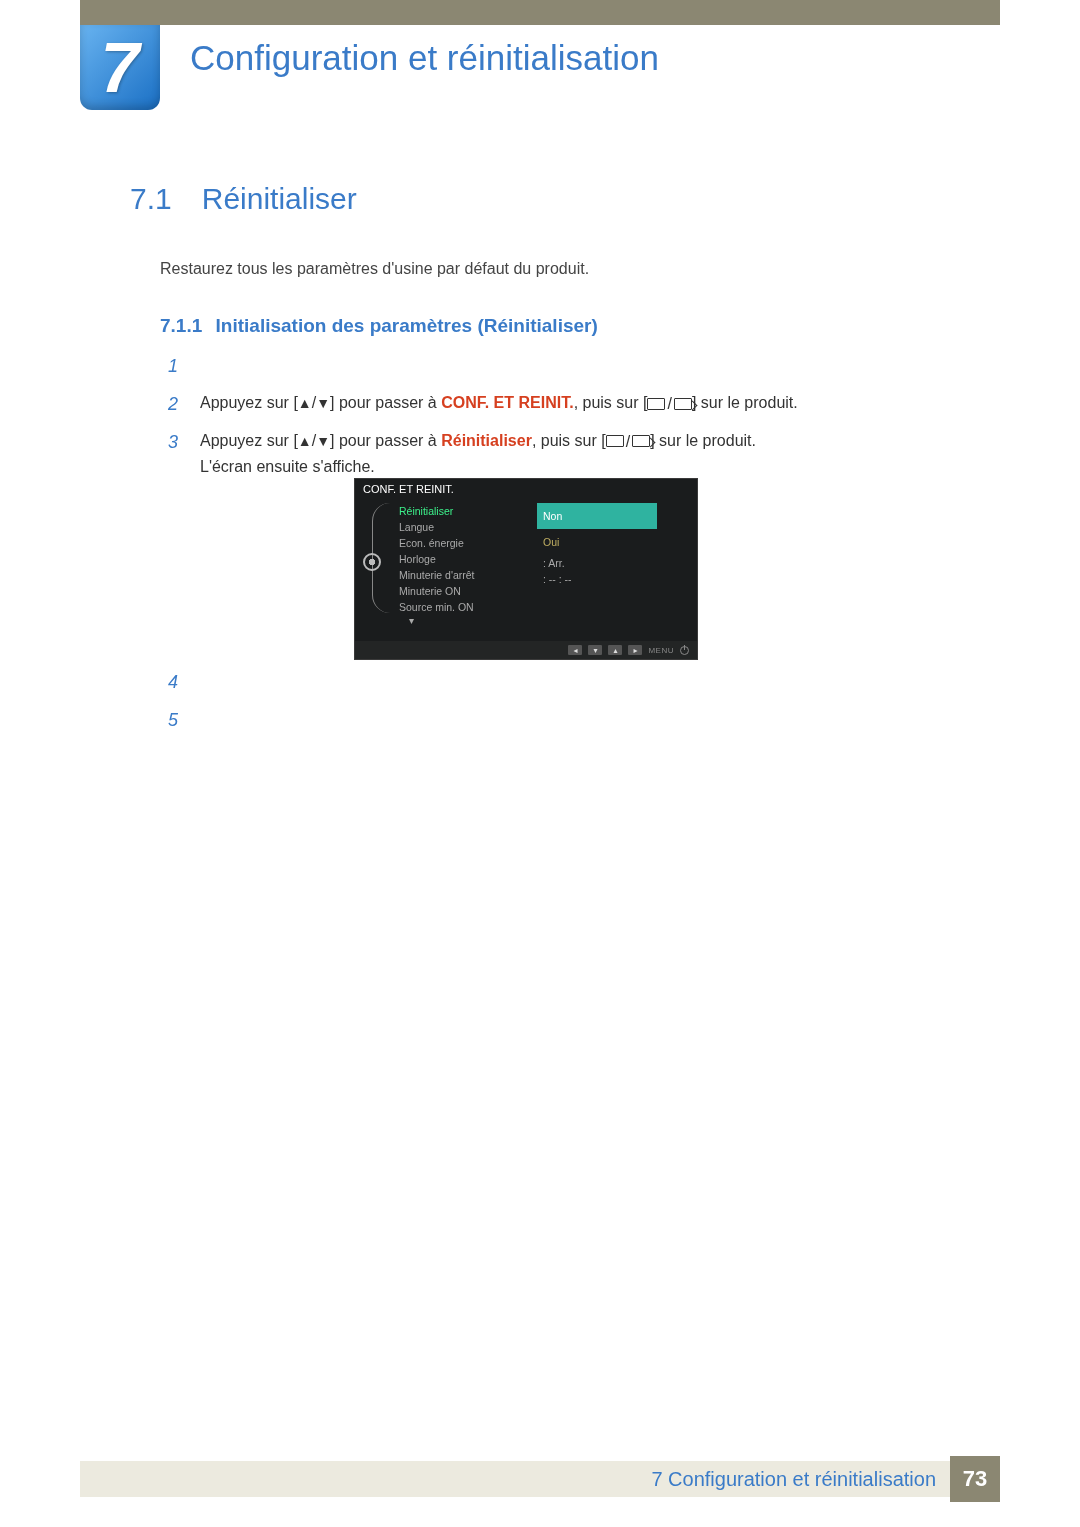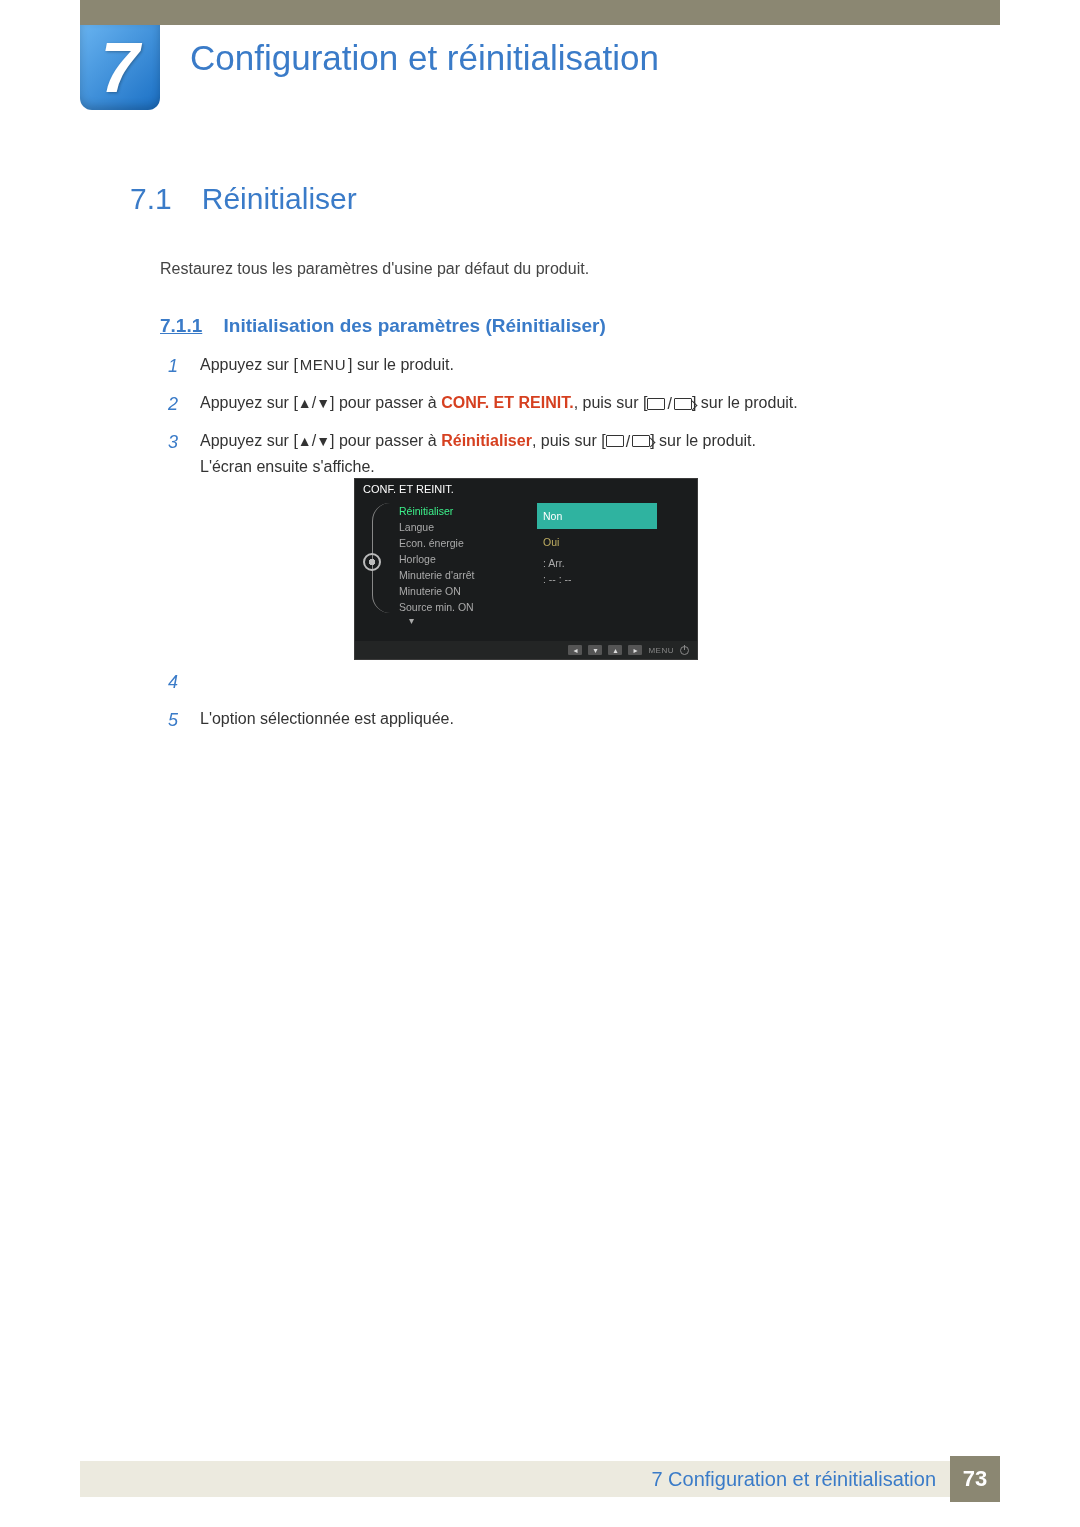--- a/index.html
+++ b/index.html
@@ -43,7 +43,7 @@
     position: absolute; top: 315px; left: 160px;
     font-size: 19px; color: #3a7bc8; font-weight: bold;
   }
-  .subsection .num { margin-right: 16px; text-decoration: underline; }
+  .subsection .num { margin-right: 8px; }
   .steps { position: absolute; top: 352px; left: 168px; width: 750px; }
   .step { display: flex; gap: 16px; margin-bottom: 9px; line-height: 1.6; font-size: 16px; }
   .step .n { color: #3a7bc8; font-style: italic; font-size: 18px; min-width: 16px; }

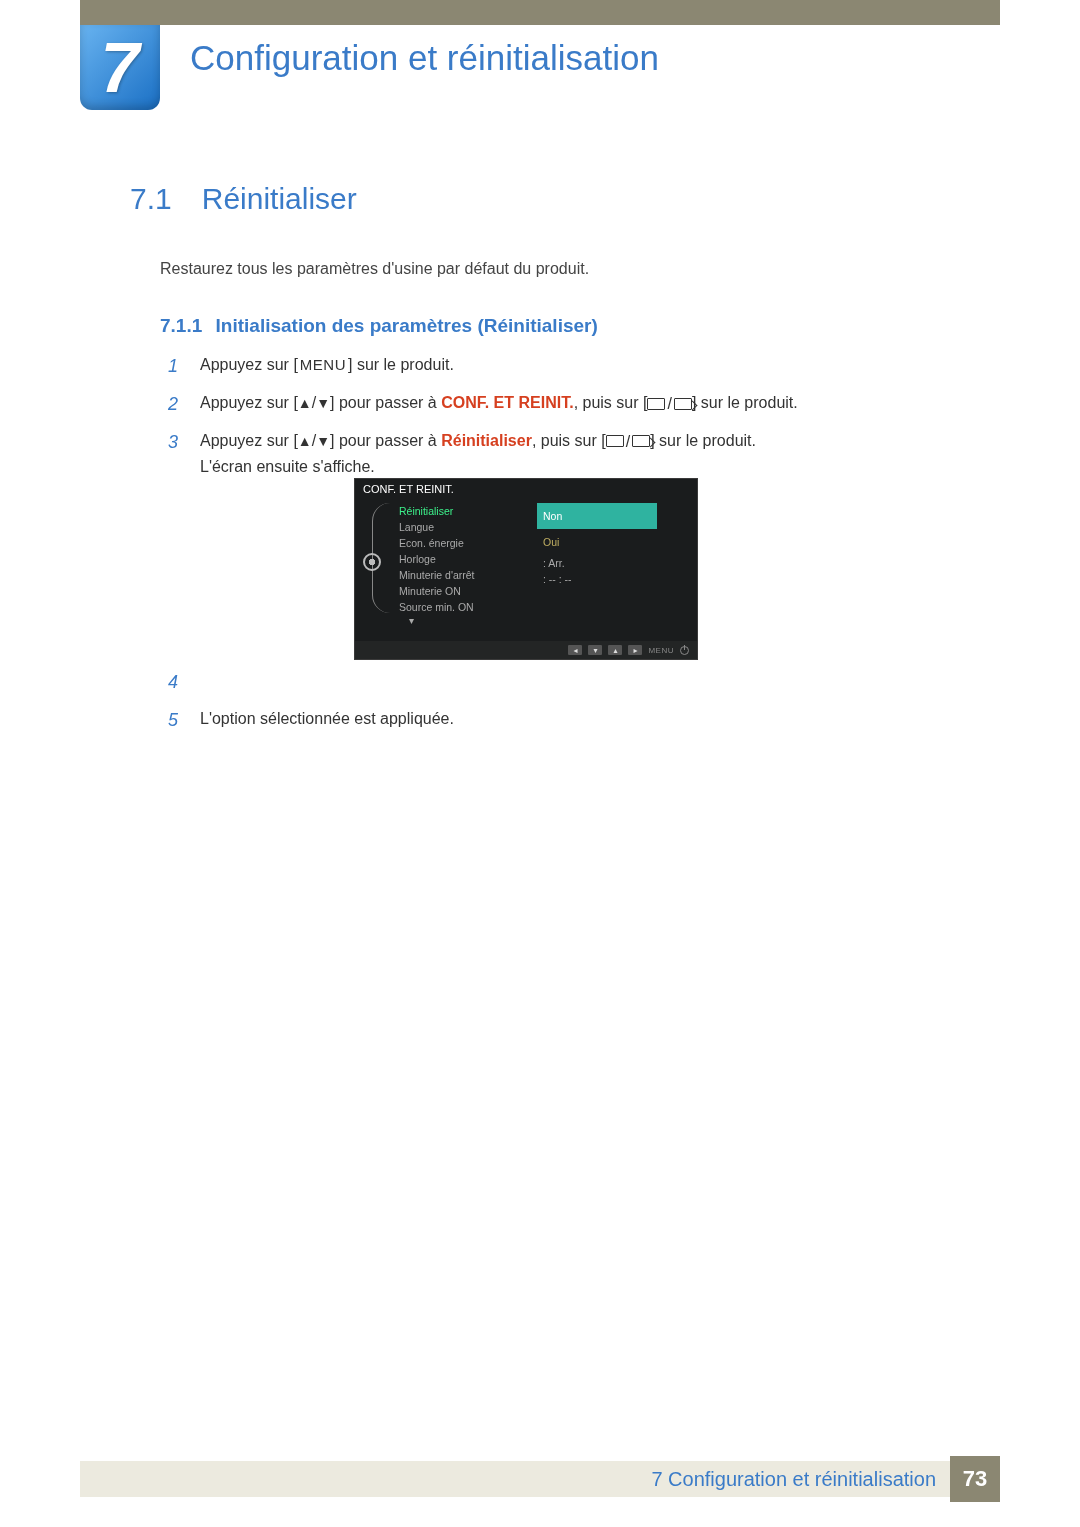--- a/index.html
+++ b/index.html
@@ -153,9 +153,6 @@
 <div class="steps">
   <div class="step">
     <span class="n">1</span>
-    <span class="t">
-      <span>Appuyez sur [</span><span class="menu-key">MENU</span><span>] sur le produit.</span>
-    </span>
   </div>
   <div class="step">
     <span class="n">2</span>

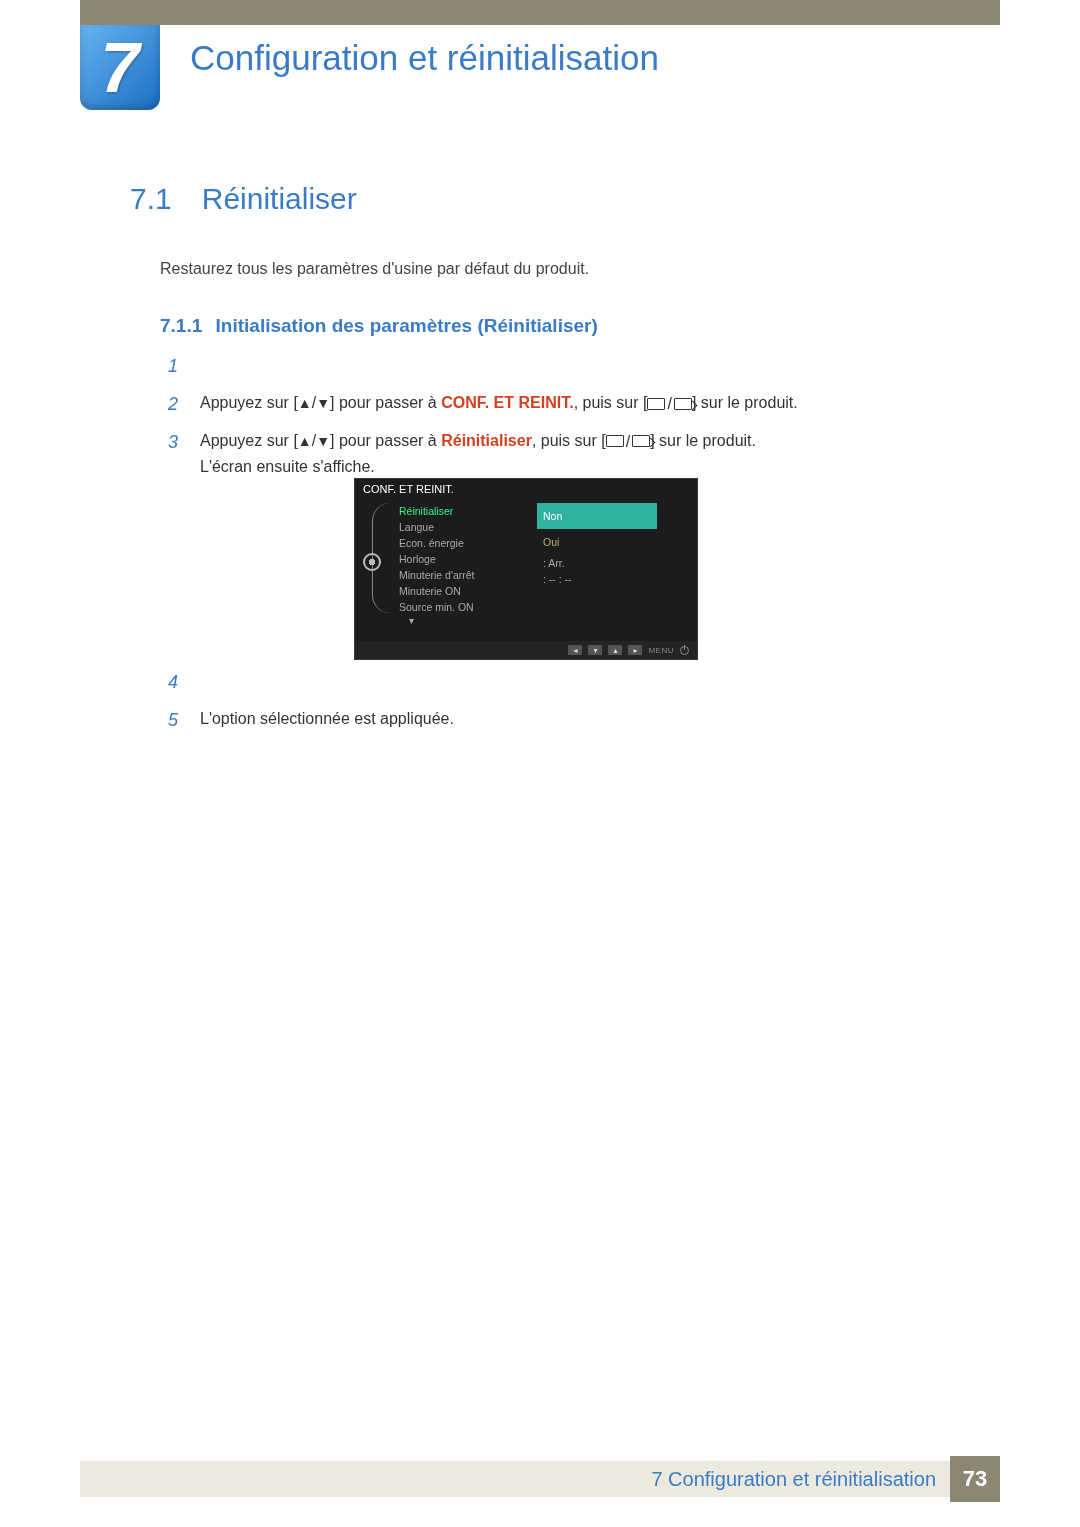--- a/index.html
+++ b/index.html
@@ -217,7 +217,6 @@
   </div>
   <div class="step">
     <span class="n">5</span>
-    <span class="t">L'option sélectionnée est appliquée.</span>
   </div>
 </div>
 

